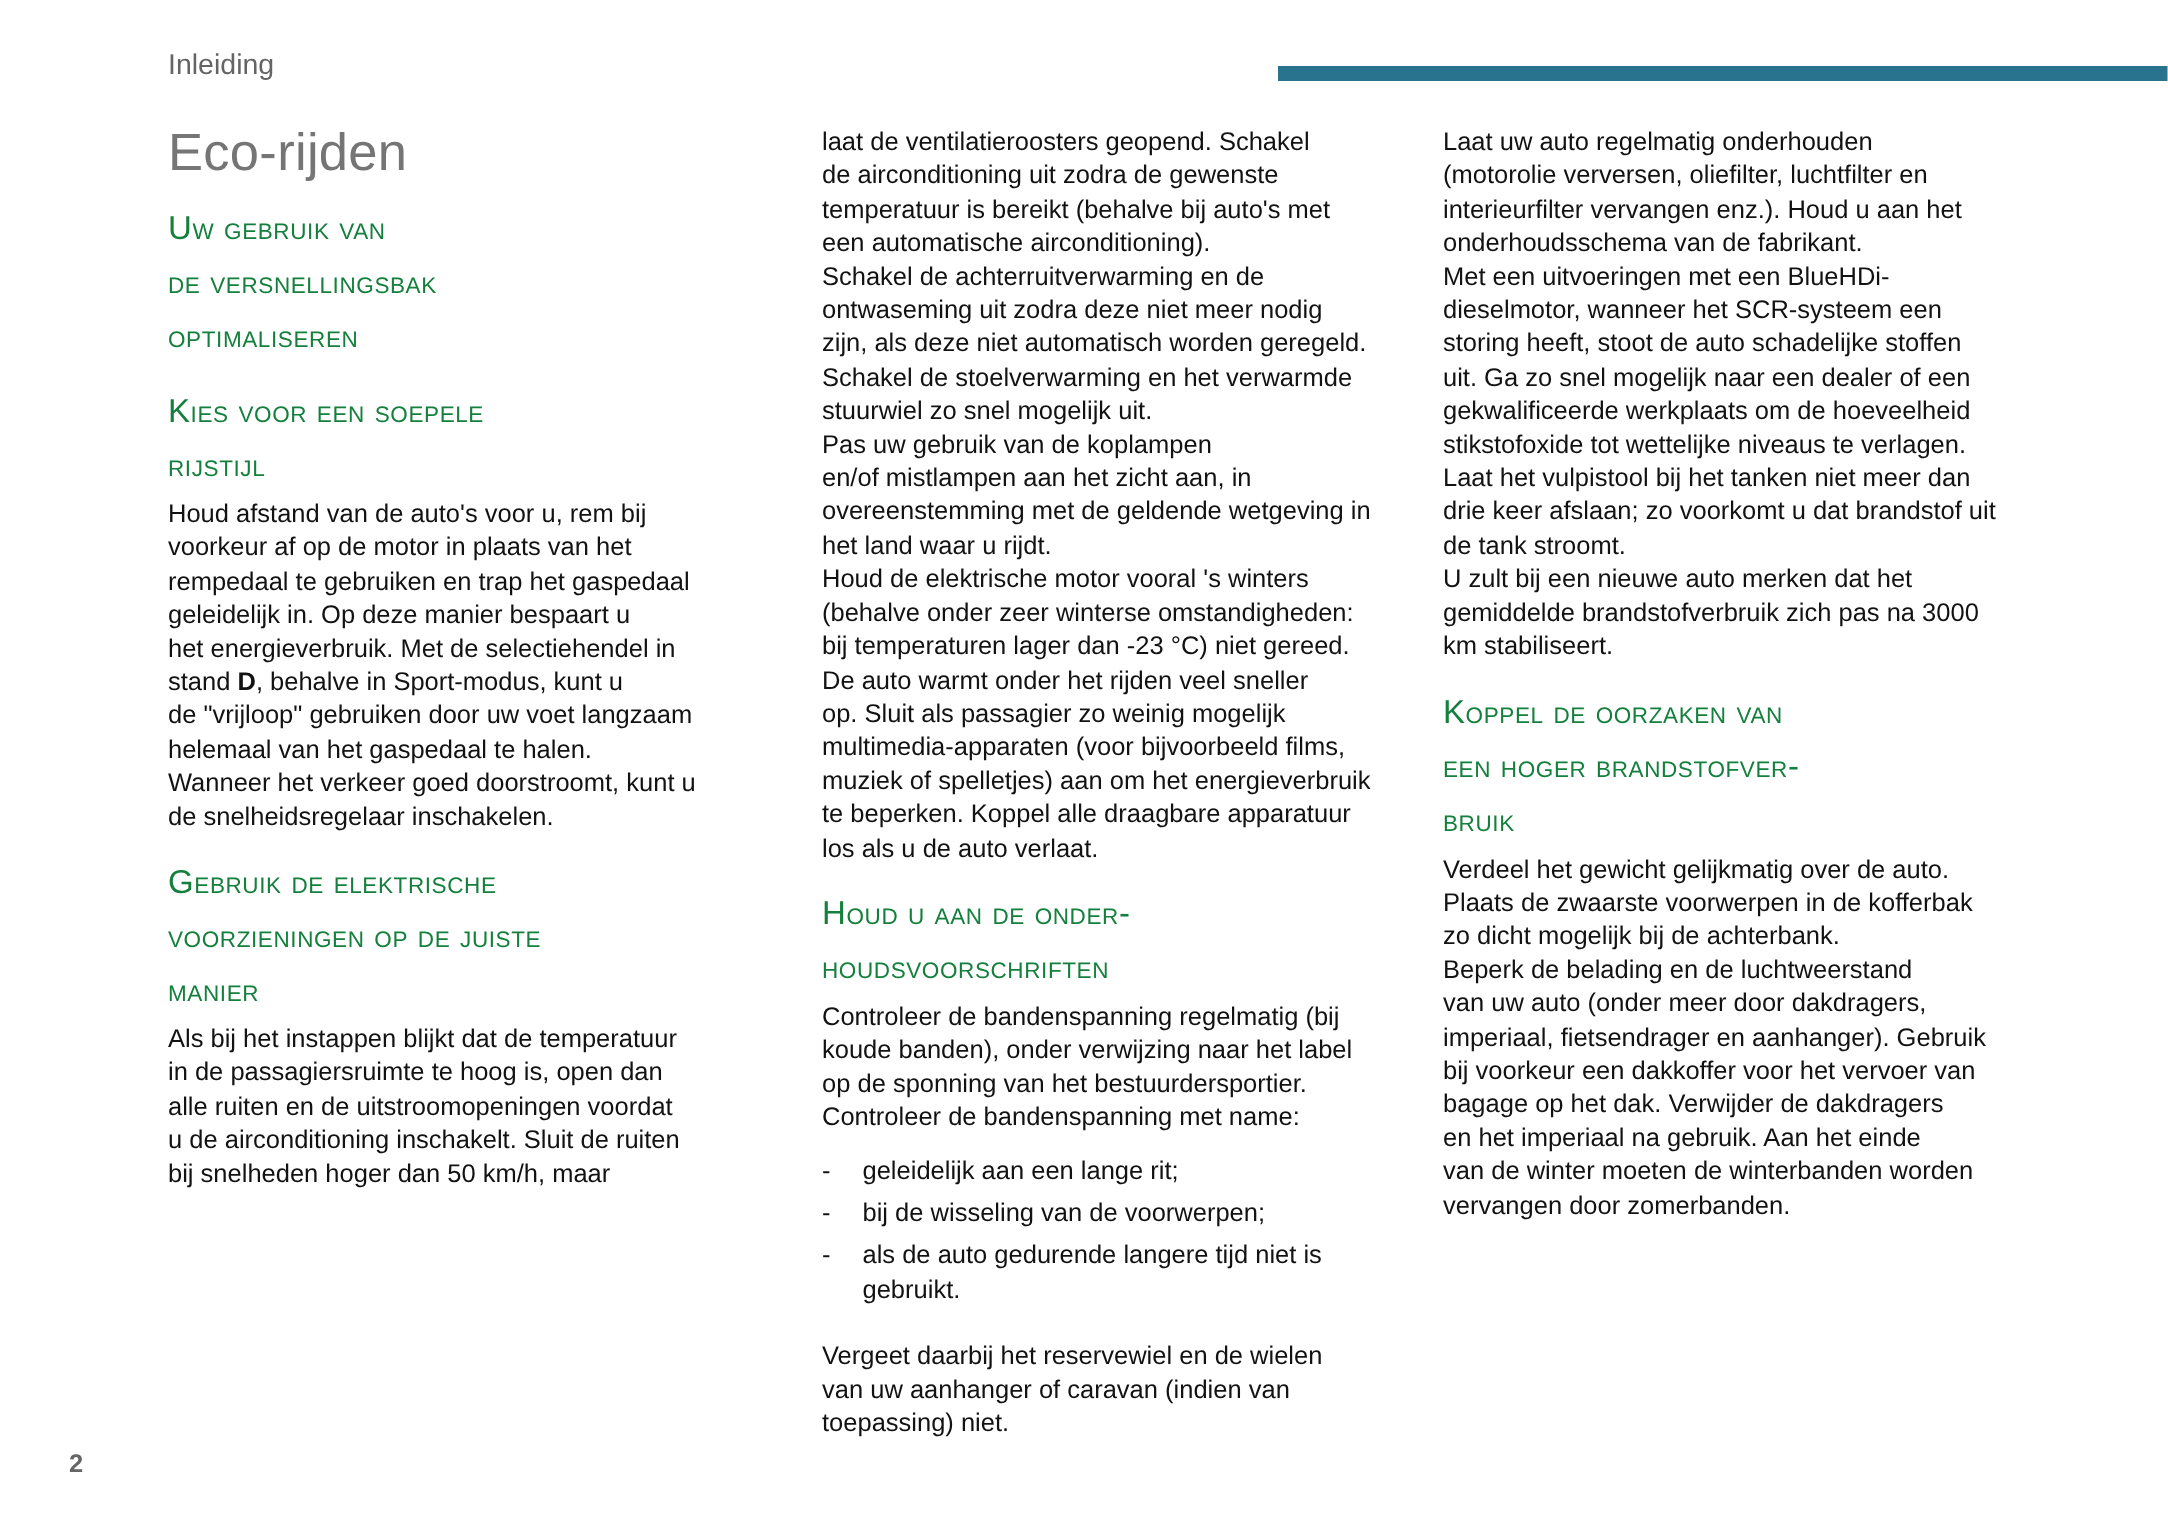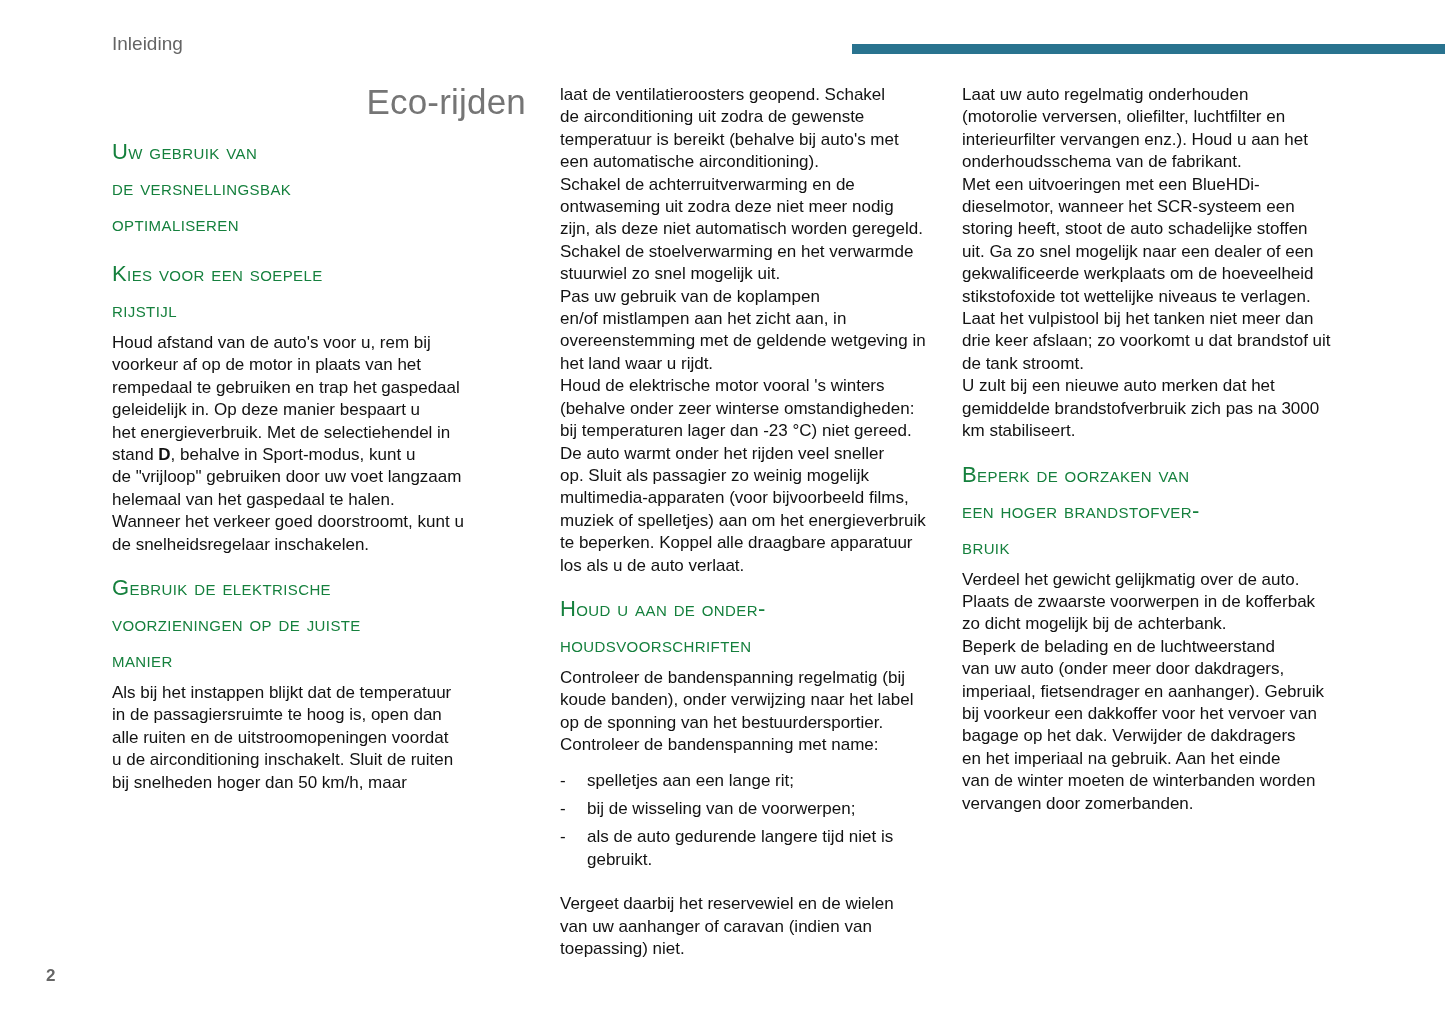--- a/index.html
+++ b/index.html
@@ -35,7 +35,6 @@
     font-size: 35px; line-height: 36px; font-weight: 400;
     color: #757575; letter-spacing: 0.2px;
     white-space: pre-line;
-    text-align: right;
   }
 
   .section-heading {

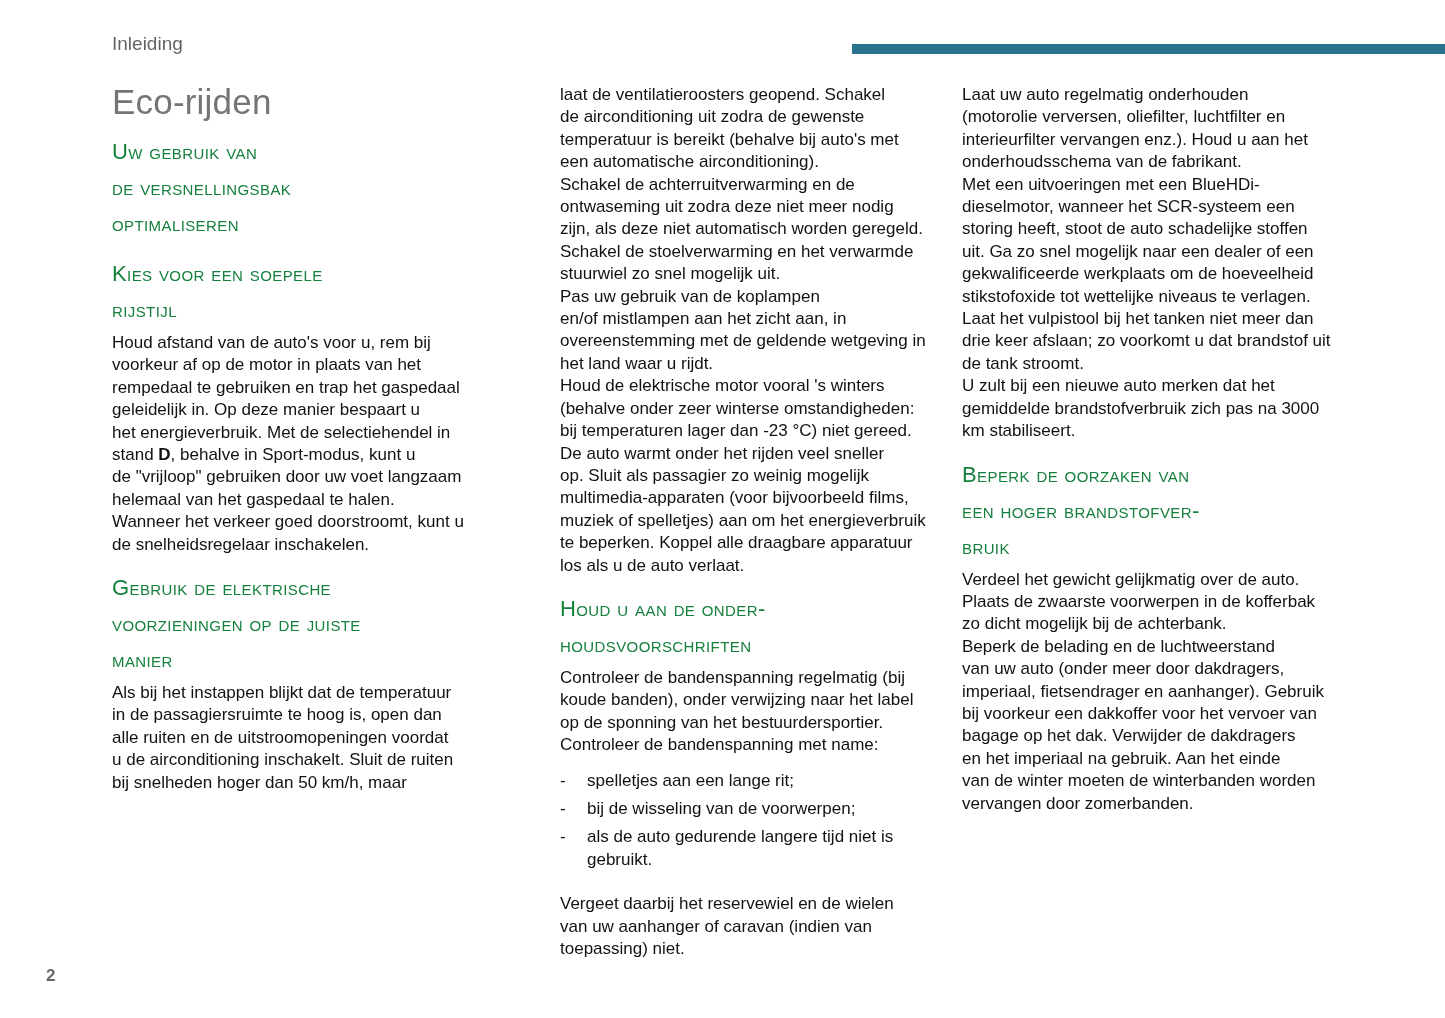--- a/index.html
+++ b/index.html
@@ -27,7 +27,7 @@
     font-size: 17px; line-height: 22.4px;
   }
   .col1 { left: 112px; }
-  .col2 { left: 560px; }
+  .col2 { left: 548px; }
   .col3 { left: 962px; }
 
   .doc-title {

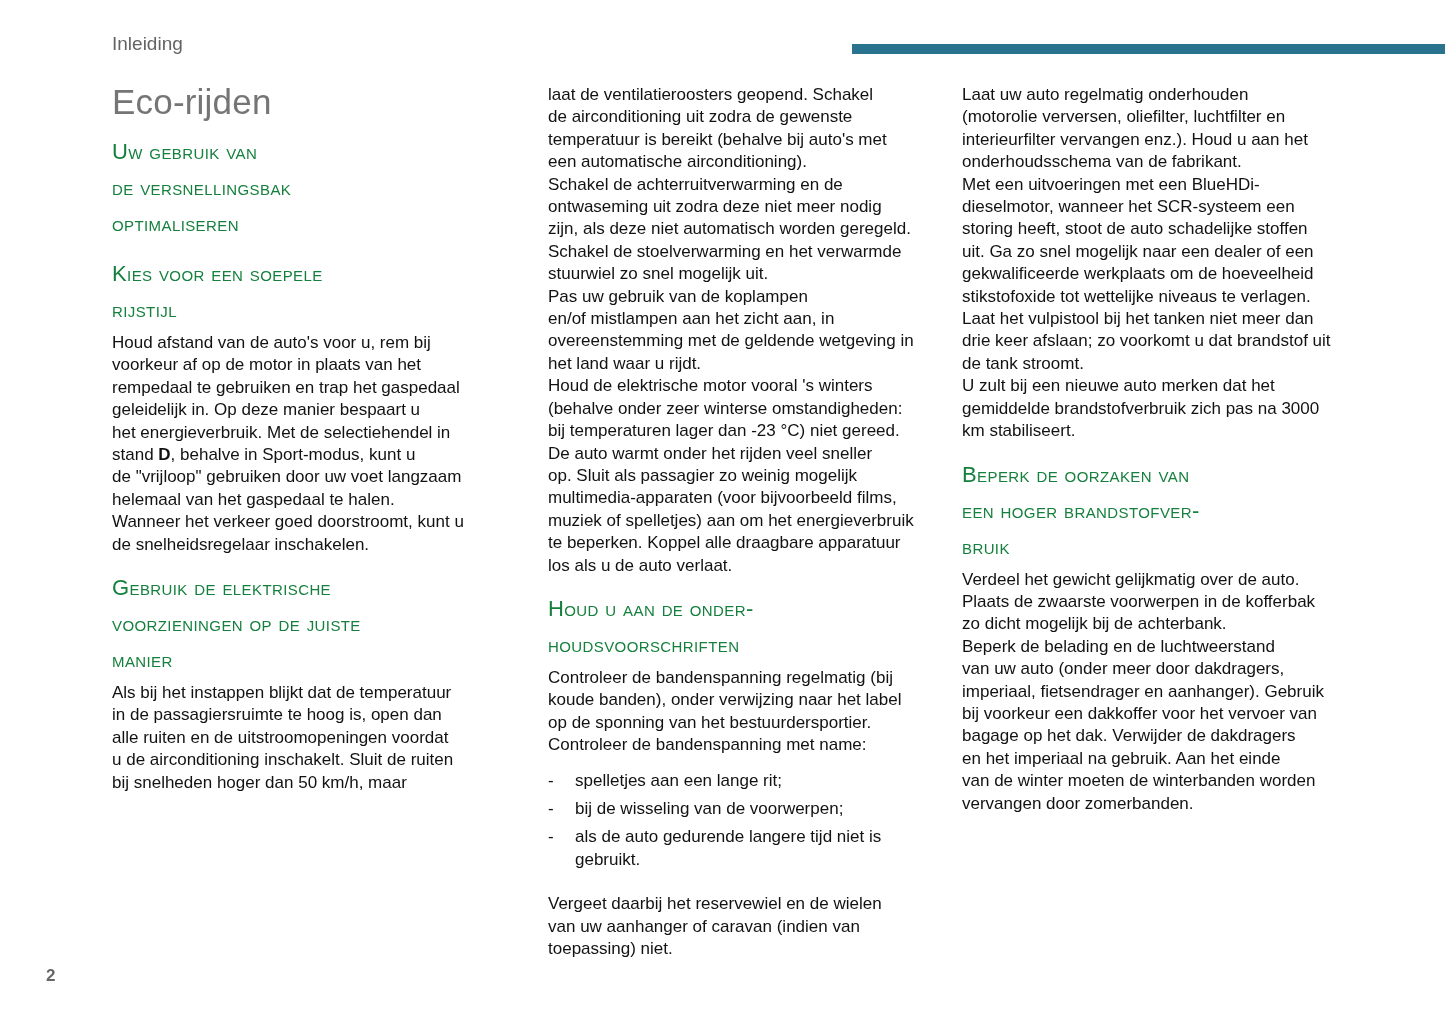--- a/index.html
+++ b/index.html
@@ -163,7 +163,7 @@
 U zult bij een nieuwe auto merken dat het
 gemiddelde brandstofverbruik zich pas na 3000
 km stabiliseert.</p>
-    <h2 class="section-heading">Beperk de oorzaken van
+    <h2 class="section-heading">Koppel de oorzaken van
 een hoger brandstofver-
 bruik</h2>
     <p class="body-text">Verdeel het gewicht gelijkmatig over de auto.

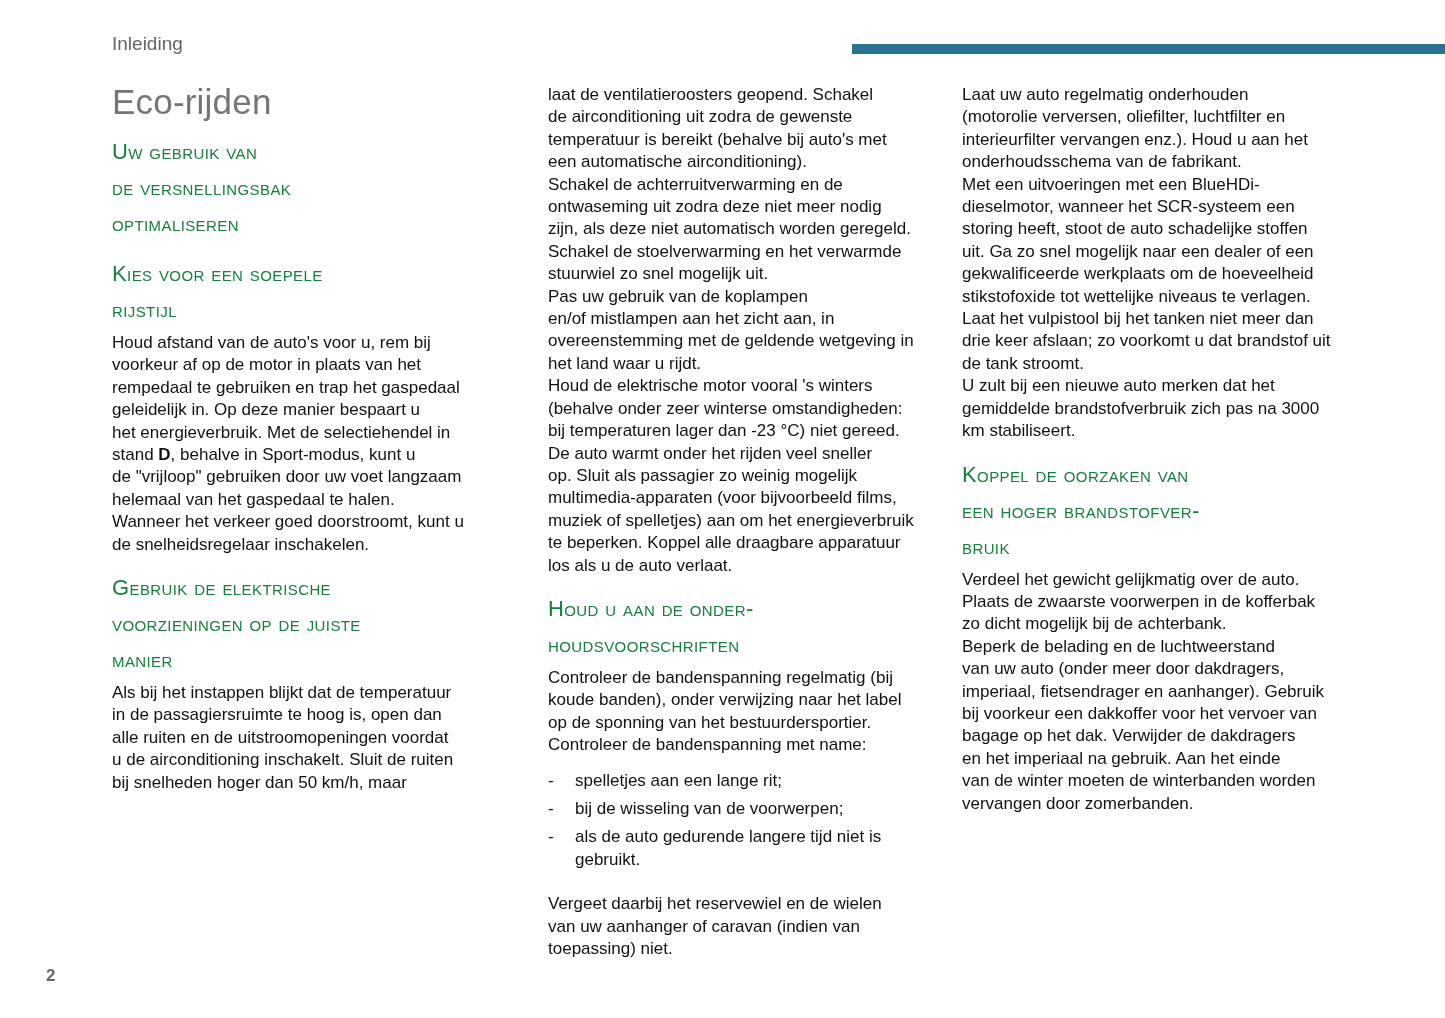--- a/index.html
+++ b/index.html
@@ -129,7 +129,7 @@
     <div class="bullet-list">
       <div class="bullet">
           <span class="bullet-dash">-</span>
-          <span class="bullet-text">spelletjes aan een lange rit;</span>
+          <span class="bullet-text">geleidelijk aan een lange rit;</span>
         </div>
       <div class="bullet">
           <span class="bullet-dash">-</span>

